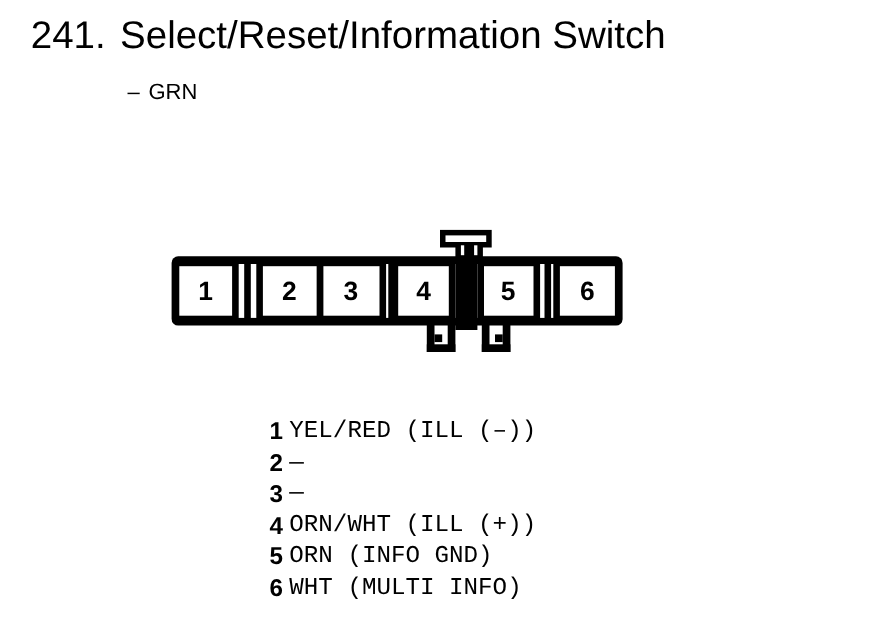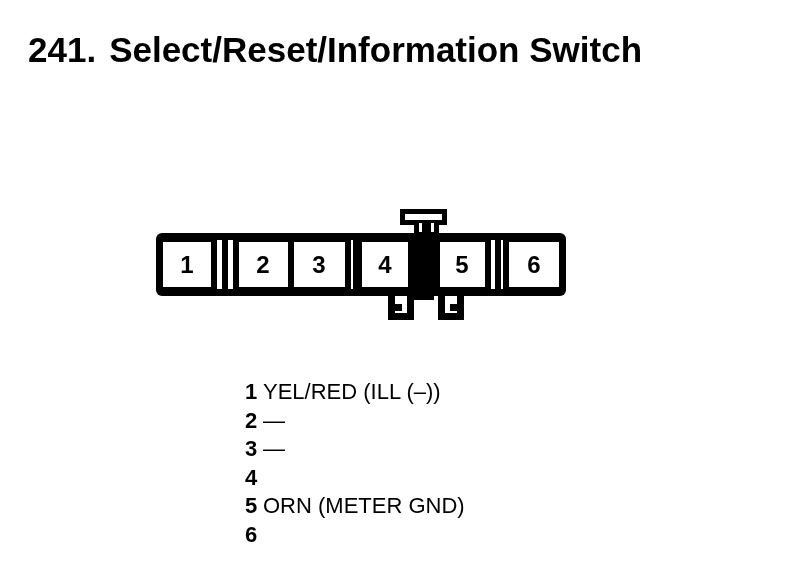--- a/index.html
+++ b/index.html
@@ -15,9 +15,9 @@
   .title-row {
     position: absolute;
     left: 28px;
-    top: 32px;
+    top: 15px;
     font-size: 35px;
-    font-weight: bold;
+    font-weight: normal;
     line-height: 35px;
     white-space: nowrap;
     letter-spacing: 0px;

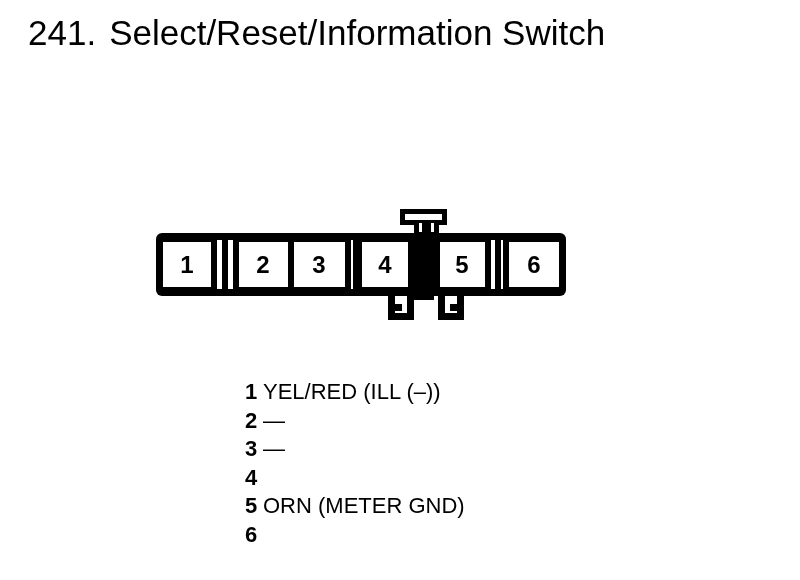--- a/index.html
+++ b/index.html
@@ -69,6 +69,9 @@
   </div>
 
   <div class="notes">
+    <div class="note-line">
+      <span class="dash">–</span><span>GRN</span>
+    </div>
   </div>
 
   <div class="connector-wrap">

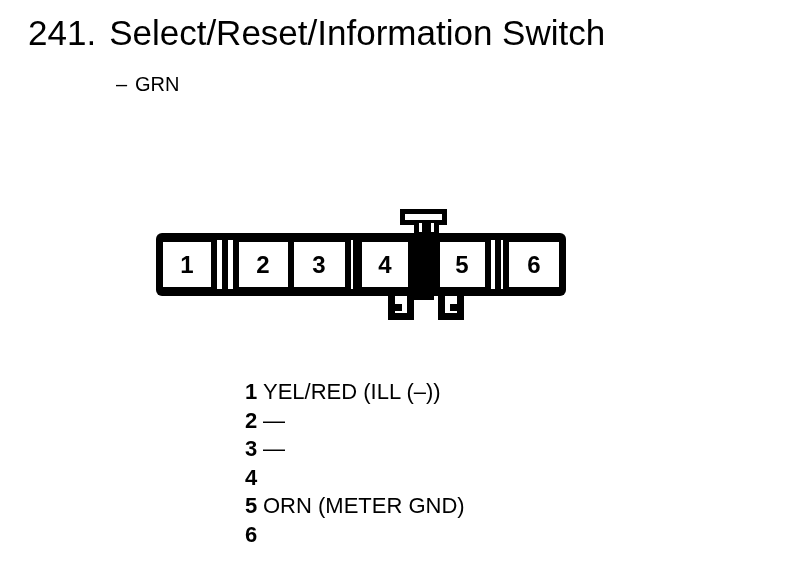--- a/index.html
+++ b/index.html
@@ -52,7 +52,7 @@
     width: 18px;
     font-weight: bold;
   }
-  .pin-row .pin-desc { display: inline-block; }
+  .pin-row .pin-desc { display: inline-block; font-family: Liberation Mono, monospace; }
   svg text.cavity-num {
     font-family: "Liberation Sans", sans-serif;
     font-size: 24px;

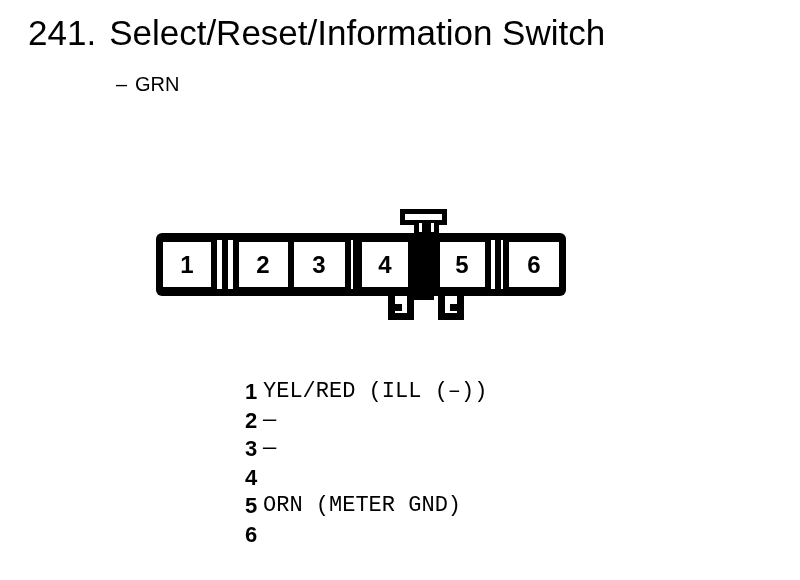--- a/index.html
+++ b/index.html
@@ -151,6 +151,7 @@
     </div>
     <div class="pin-row">
       <span class="pin-num">4</span>
+      <span class="pin-desc">ORN/WHT (ILL (+))</span>
     </div>
     <div class="pin-row">
       <span class="pin-num">5</span>

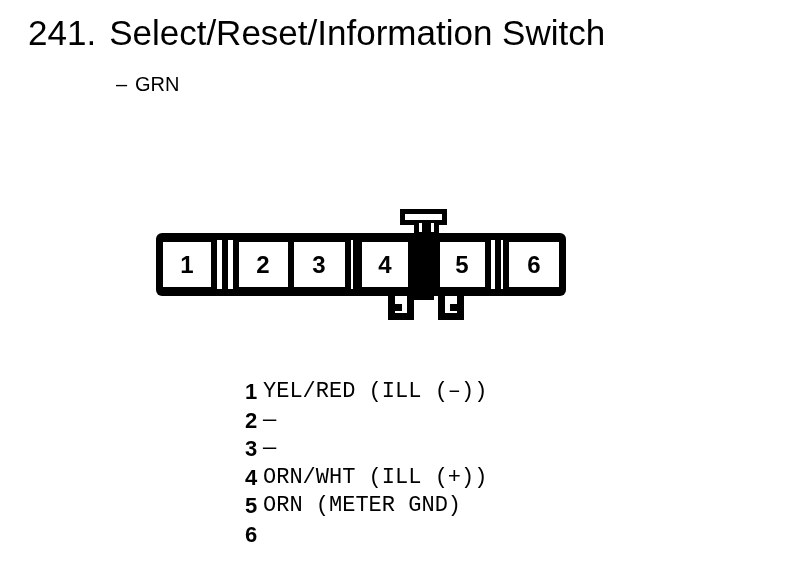--- a/index.html
+++ b/index.html
@@ -155,7 +155,7 @@
     </div>
     <div class="pin-row">
       <span class="pin-num">5</span>
-      <span class="pin-desc">ORN (METER GND)</span>
+      <span class="pin-desc">ORN (INFO GND)</span>
     </div>
     <div class="pin-row">
       <span class="pin-num">6</span>

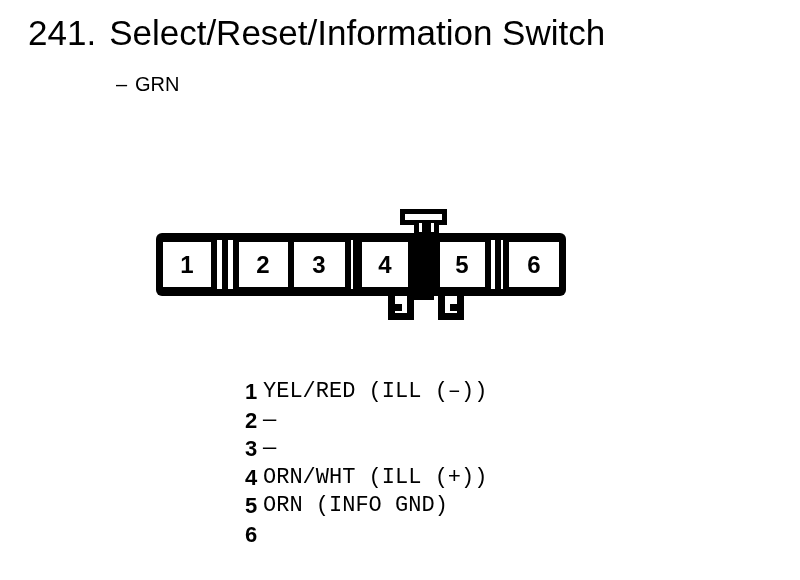--- a/index.html
+++ b/index.html
@@ -159,6 +159,7 @@
     </div>
     <div class="pin-row">
       <span class="pin-num">6</span>
+      <span class="pin-desc">WHT (MULTI INFO)</span>
     </div>
   </div>
 

